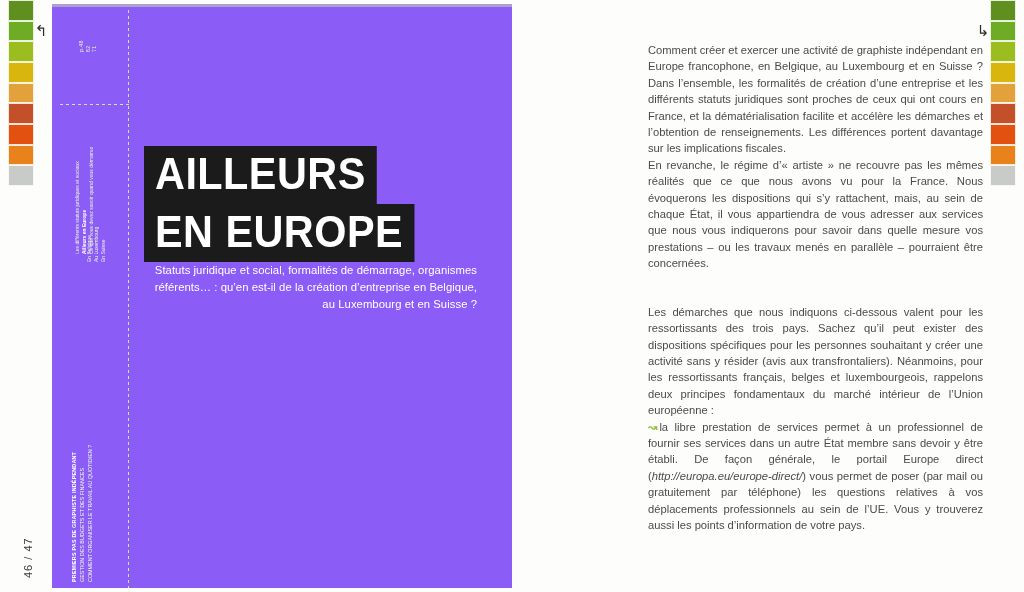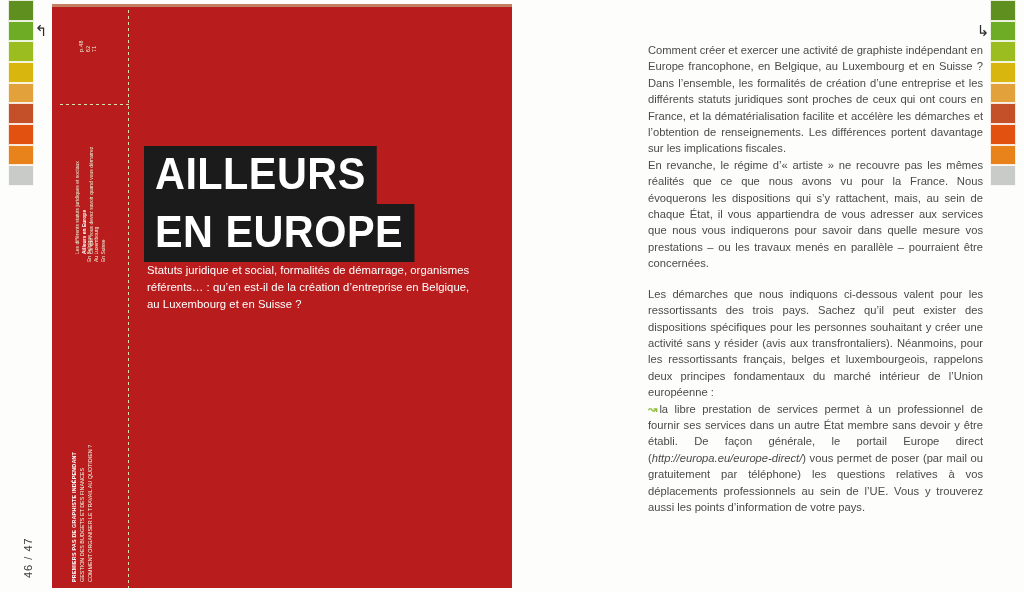--- a/index.html
+++ b/index.html
@@ -31,7 +31,7 @@
   .page-left {
     position:absolute; left:52px; top:4px;
     width:460px; height:584px;
-    background:#b91c1c;
+    background:#8b5cf6;
   }
   .page-left::after{
     content:""; position:absolute; left:0; top:0; width:100%; height:3px;

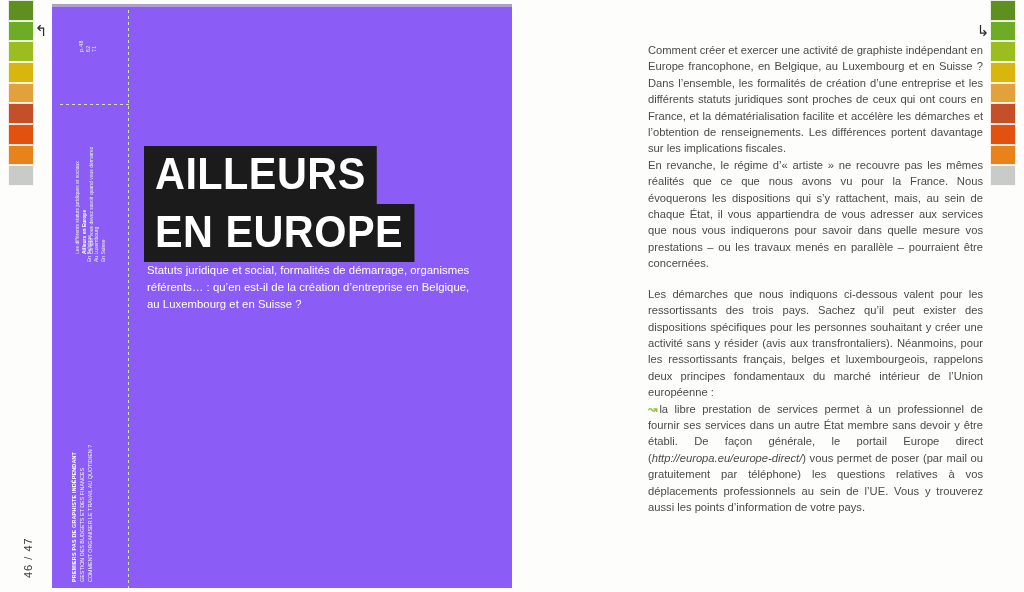--- a/index.html
+++ b/index.html
@@ -91,7 +91,7 @@
 
   .subtitle {
     position:absolute; left:95px; top:258px; width:330px;
-    color:#ffffff; font-size:11.3px; line-height:17px; letter-spacing:.05px;
+    color:#ffffff; font-size:11.3px; line-height:17px; letter-spacing:.05px;text-align:right;
   }
 
   

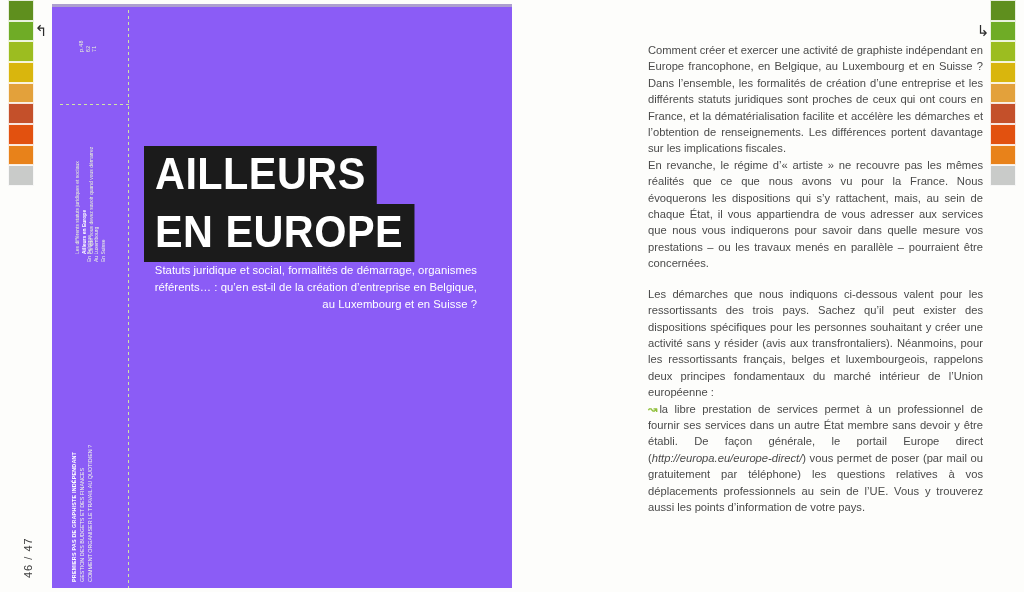--- a/index.html
+++ b/index.html
@@ -99,7 +99,7 @@
     position:absolute; left:648px; top:42px; width:335px;
   }
   .para { color:#4a4a4a; font-size:11.2px; line-height:16.4px; text-align:justify; }
-  .para + .para { margin-top:14px; }
+  .para + .para { margin-top:32px; }
   .bullet-line { display:block; }
   .arrow-glyph { color:#8fbf3a; font-weight:bold; padding-right:2px; }
   .ital { font-style:italic; }

